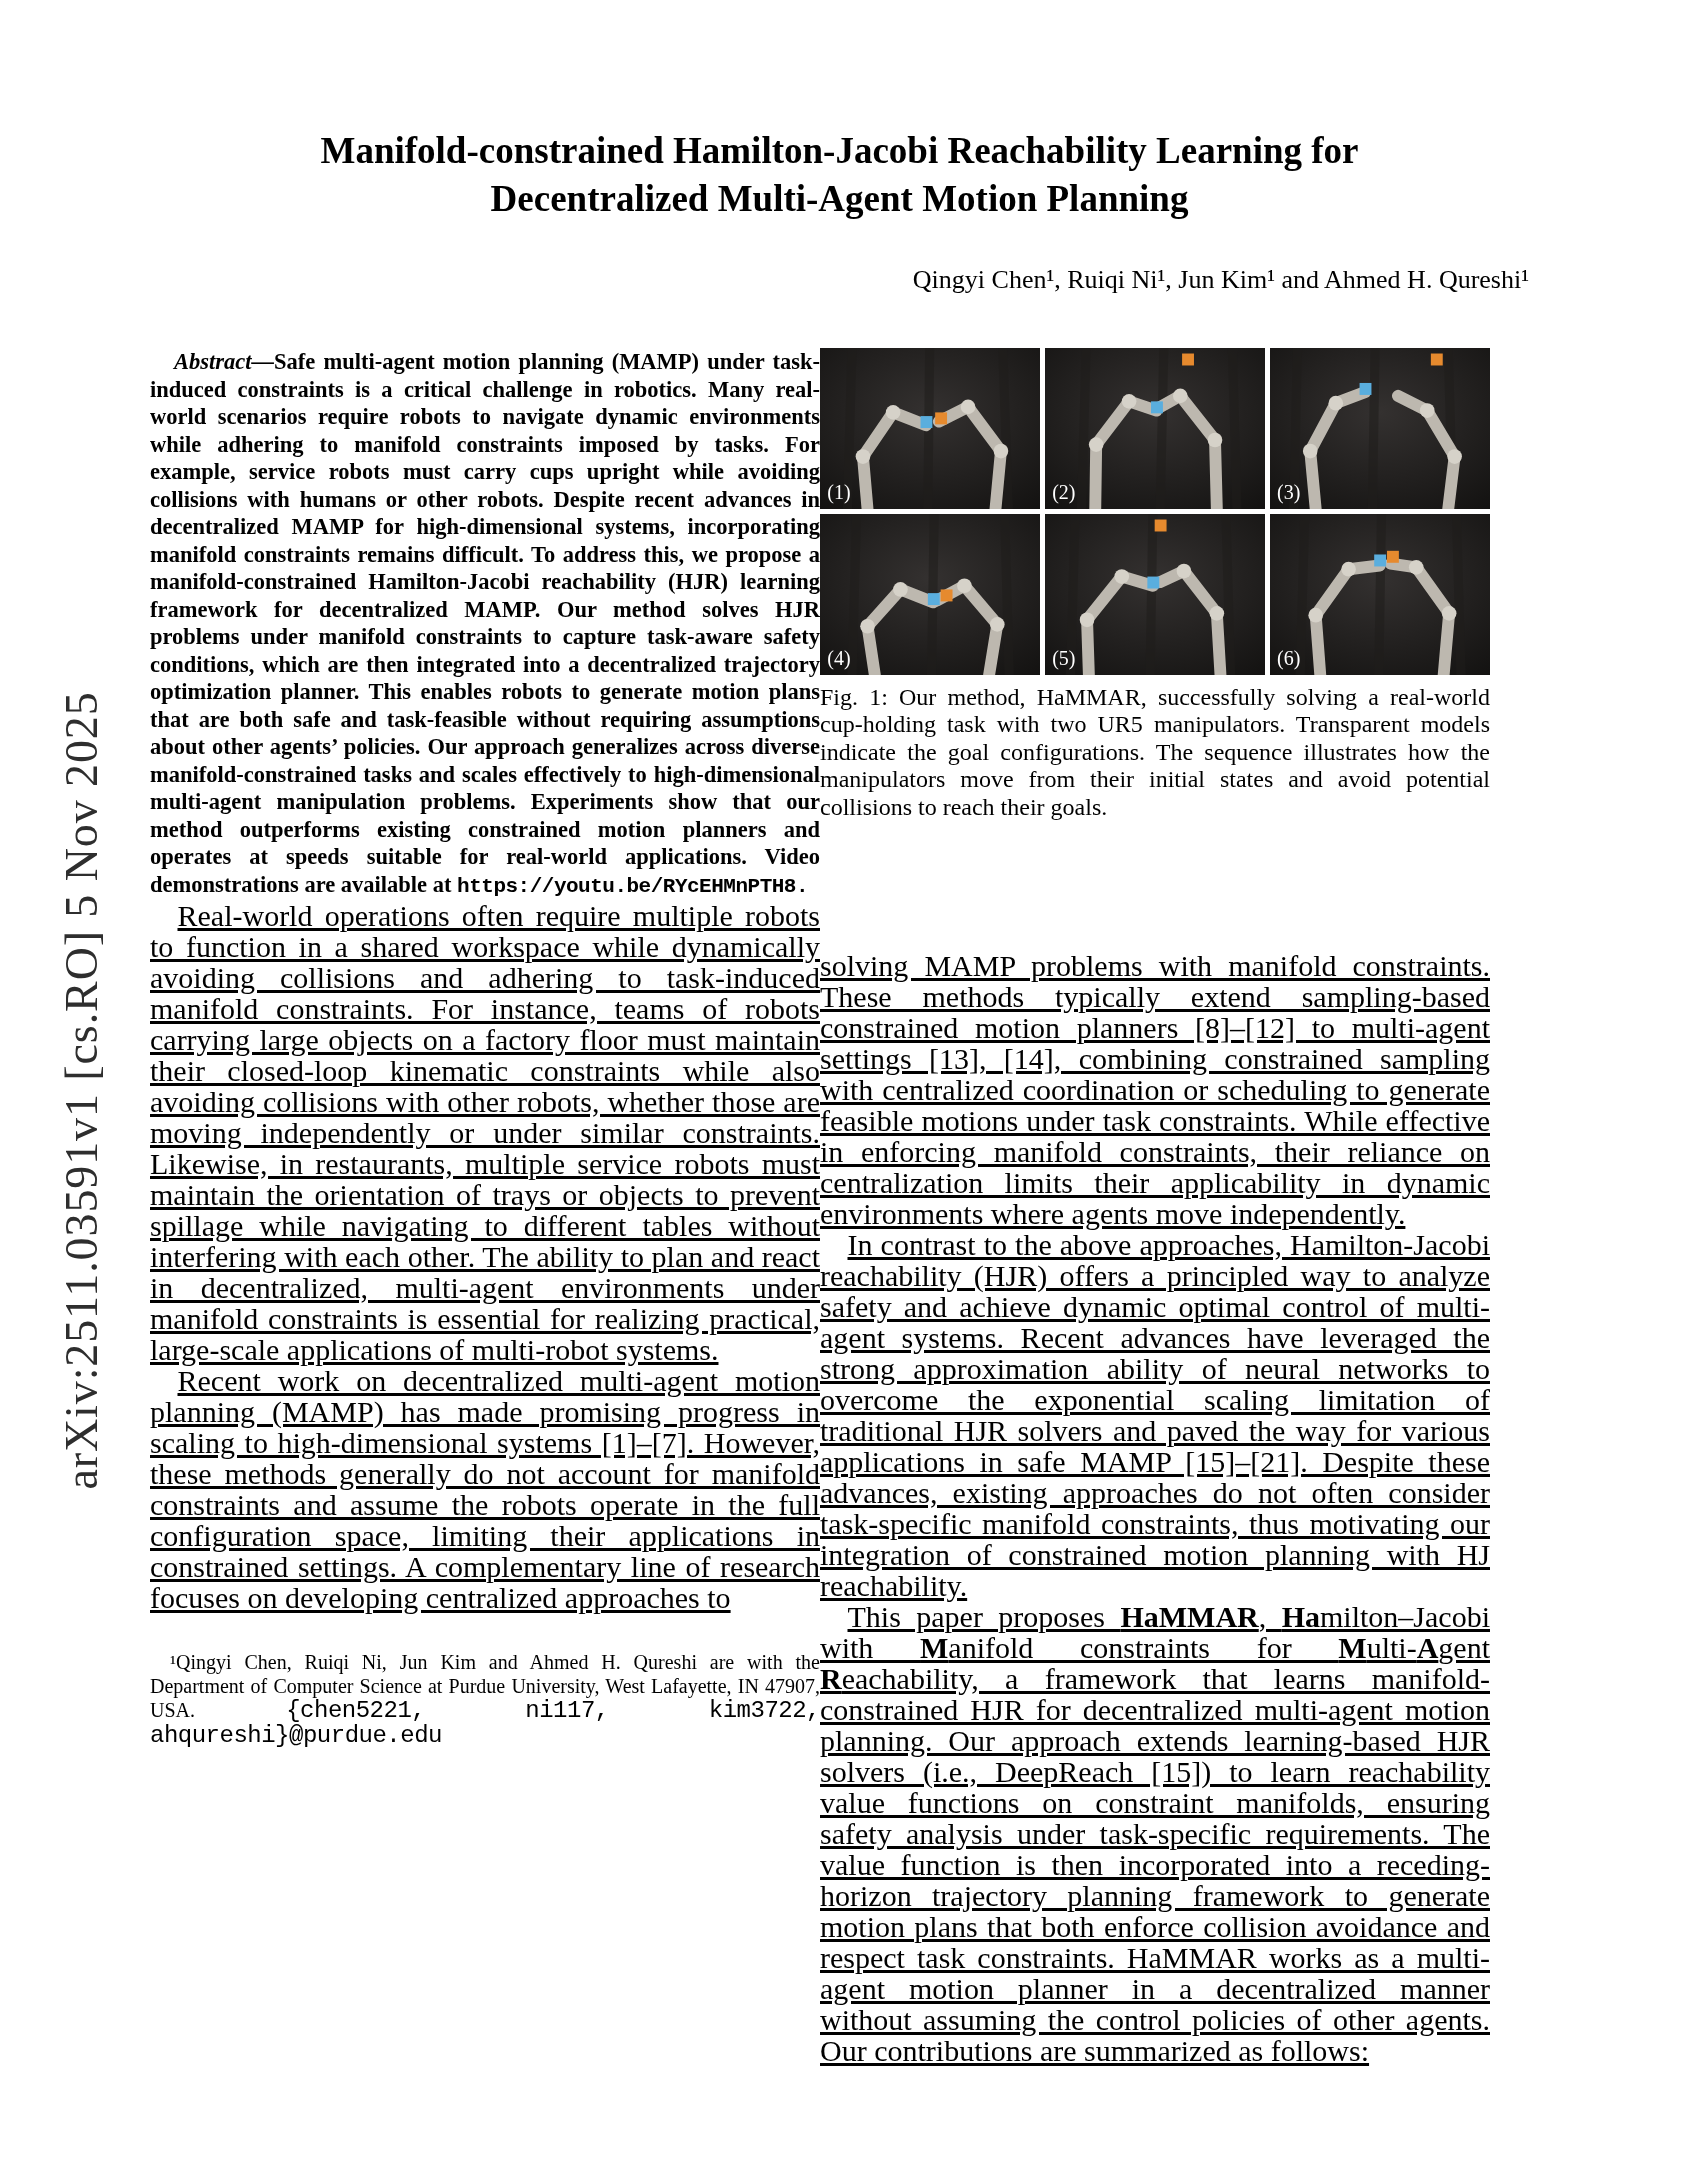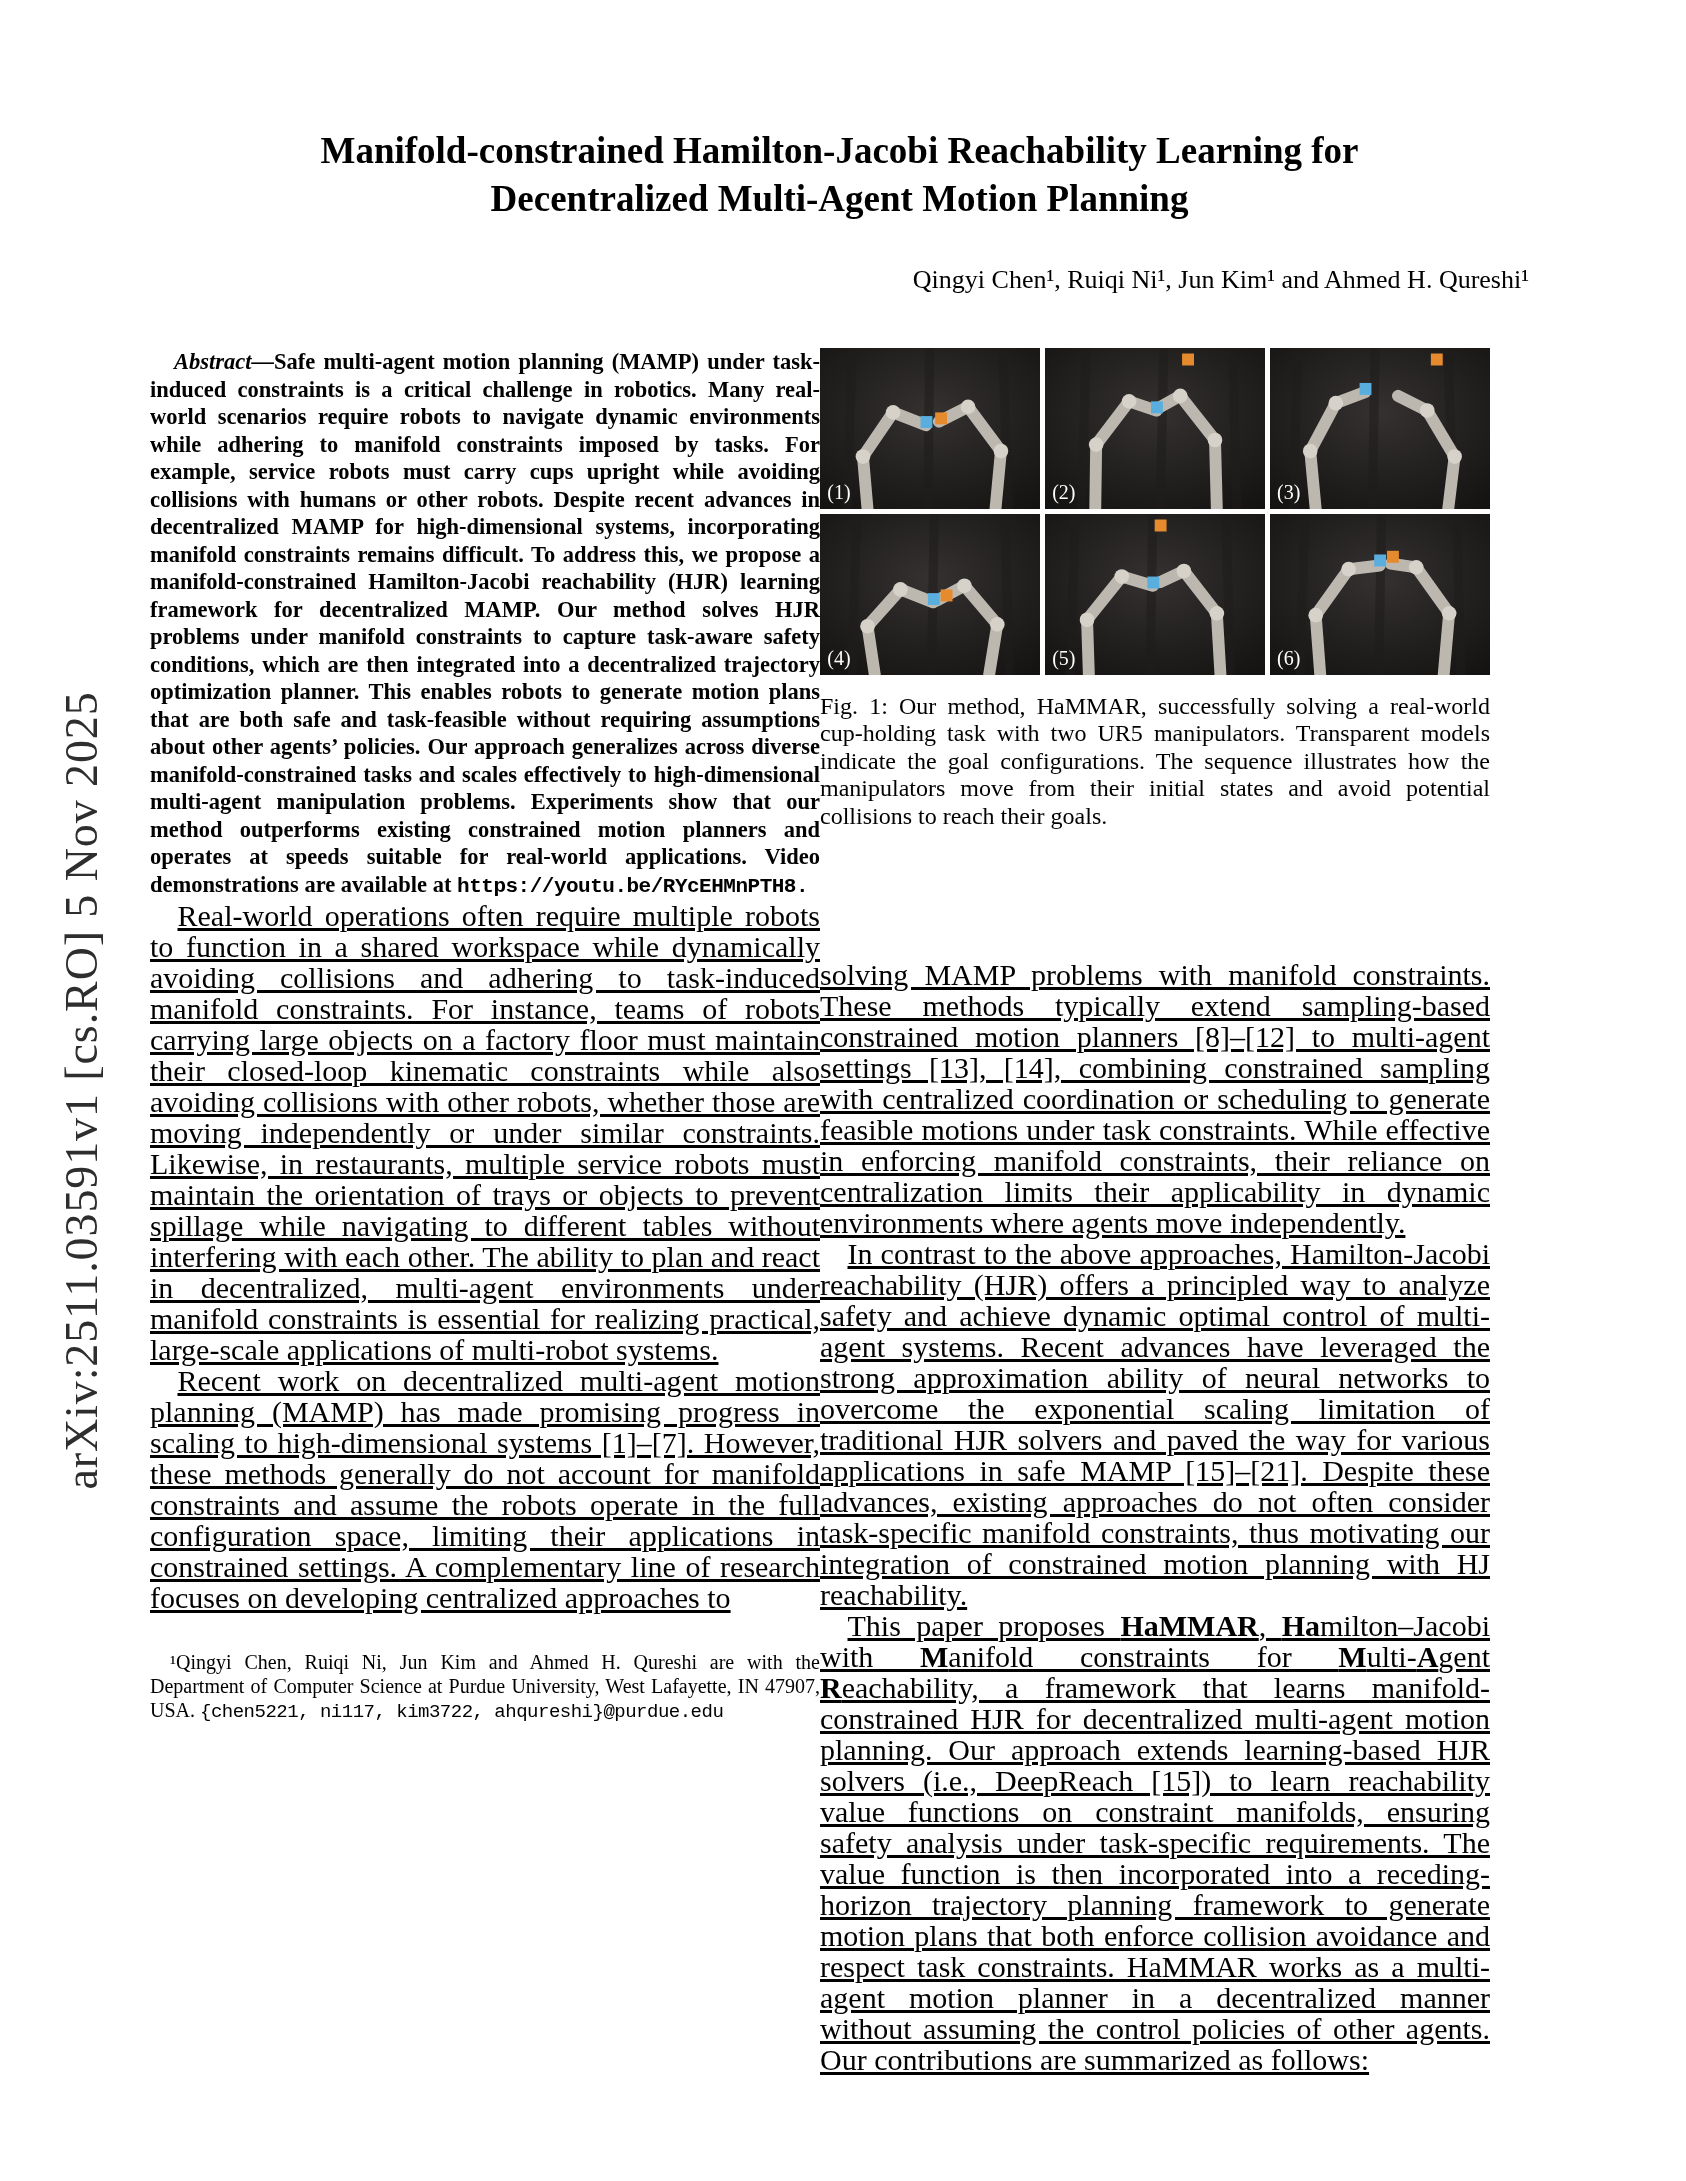--- a/index.html
+++ b/index.html
@@ -111,7 +111,7 @@
     font-size:20px;
   }
   .fig-caption {
-    margin-top:18px;
+    margin-top:9px;
     font-size:24px;
     line-height:27.5px;
     text-align:justify;

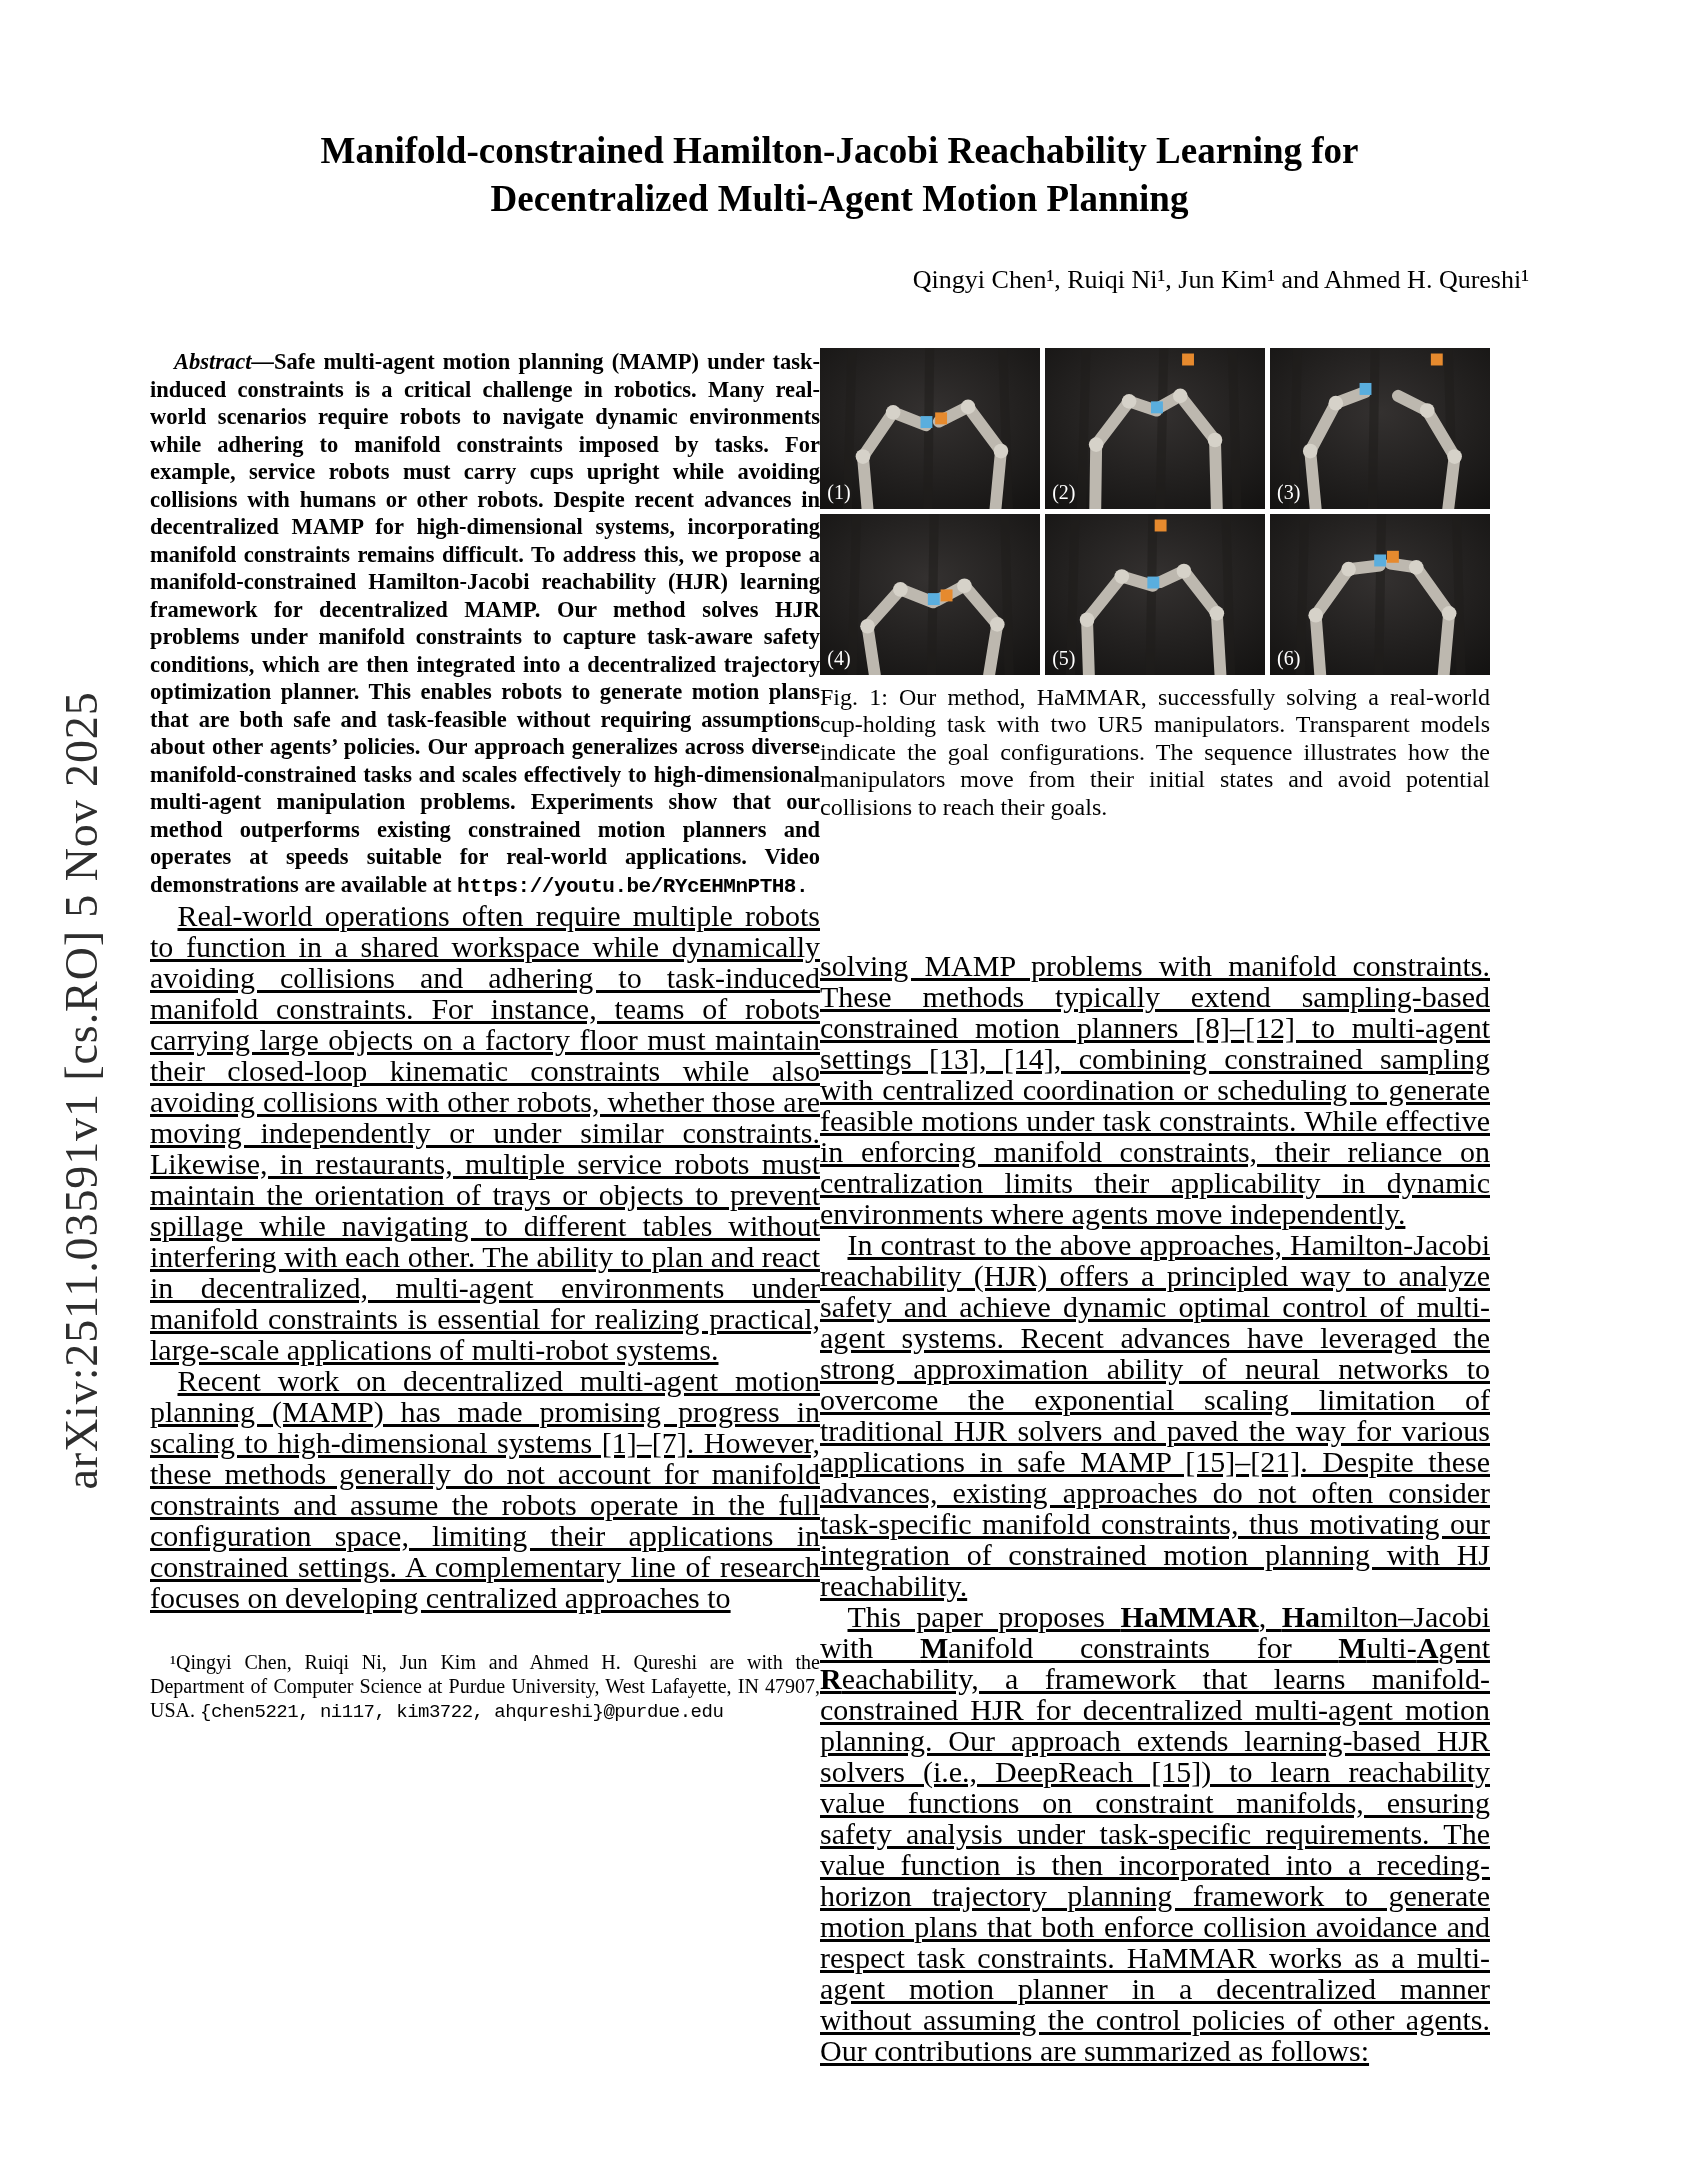--- a/index.html
+++ b/index.html
@@ -92,7 +92,7 @@
     text-align:justify;
   }
   .footnote p { text-indent:20px; }
-  .footnote .mono { font-family:"Liberation Mono", monospace; font-size:19px; letter-spacing:-0.5px; }
+  .footnote .mono { font-family:"Liberation Mono", monospace; font-size:24px; letter-spacing:-0.5px; }
 
   
   .fig-grid {

